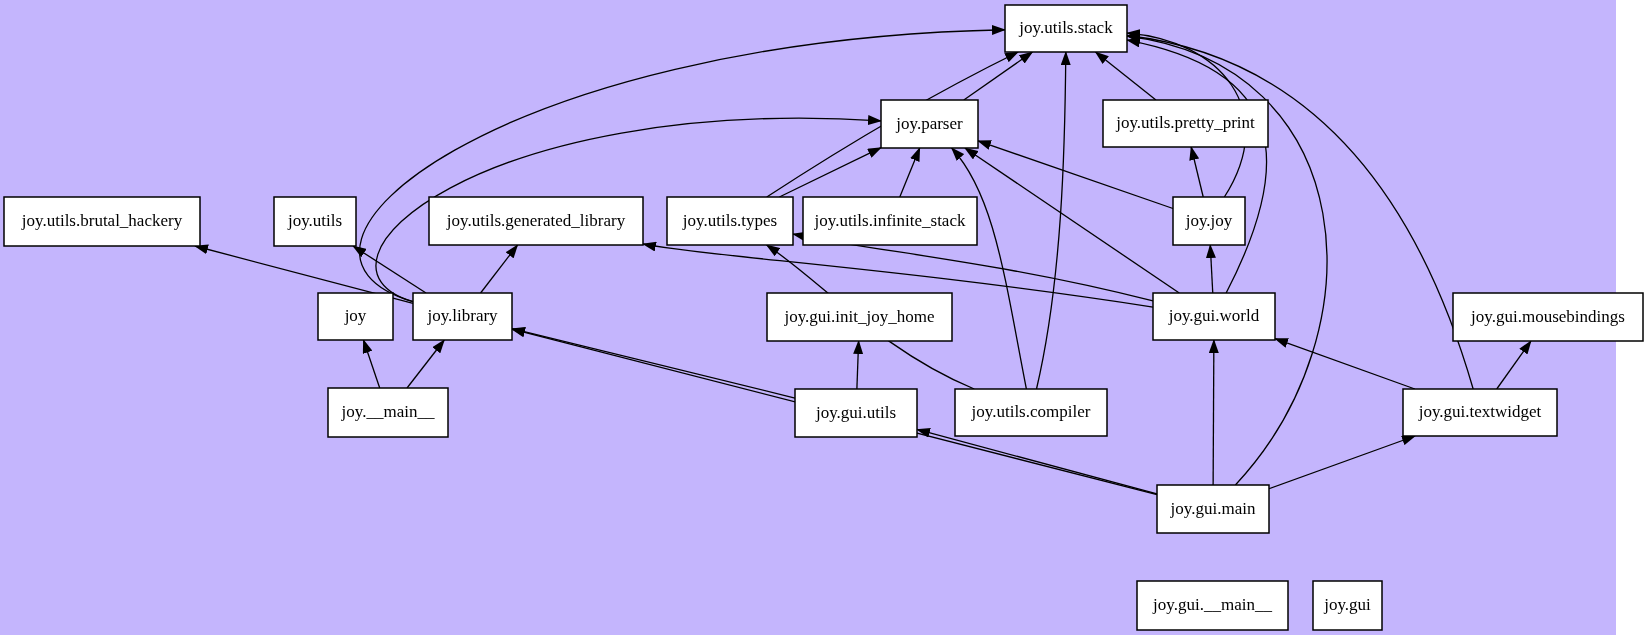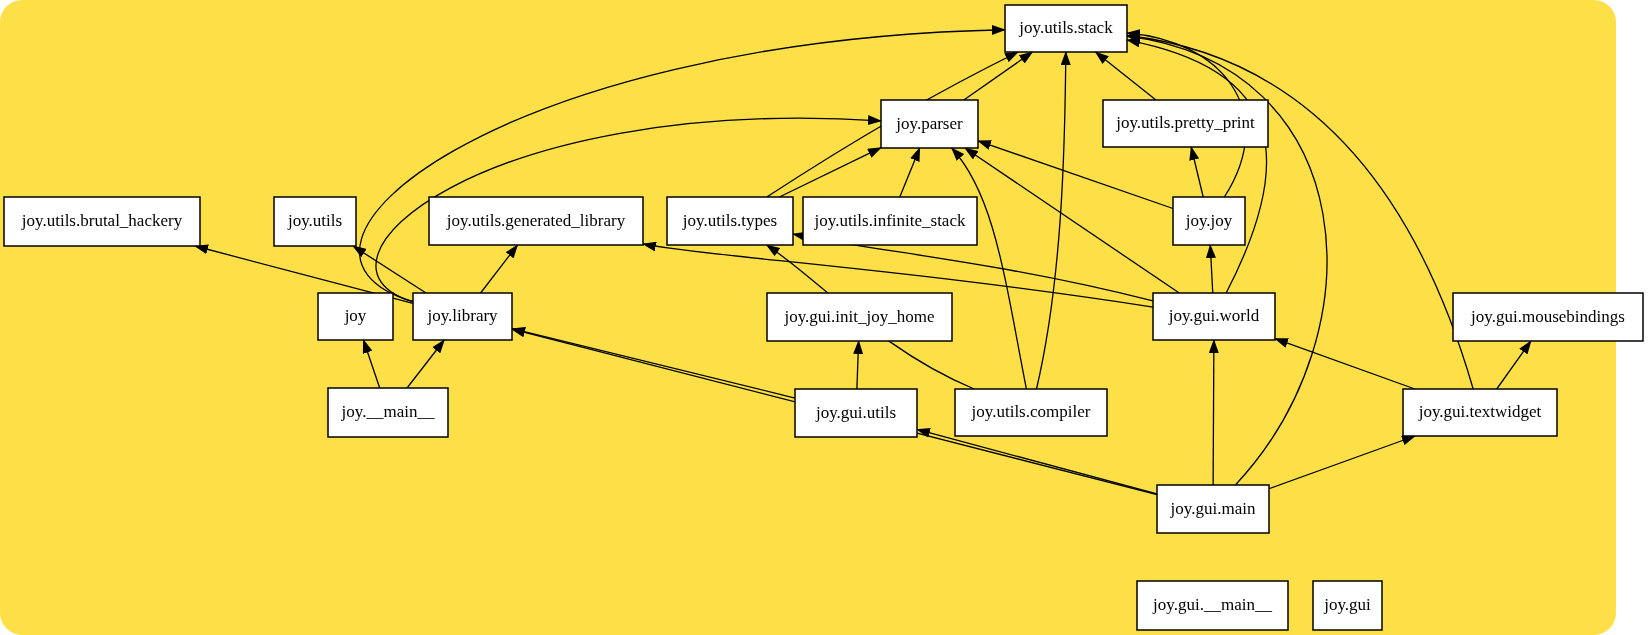--- a/index.html
+++ b/index.html
@@ -3,7 +3,7 @@
 <meta charset="utf-8">
 <style>
   html, body { margin: 0; padding: 0; background: #ffffff; }
-  .stage { width: 1616px; height: 635px; position: relative; background: #fde047; border-radius: 22px; }
+  .stage { width: 1616px; height: 635px; position: relative; background: #c4b5fd; }
   svg { display: block; }
   .node rect { fill: #ffffff; stroke: #000000; stroke-width: 1.5; }
   .node text {

